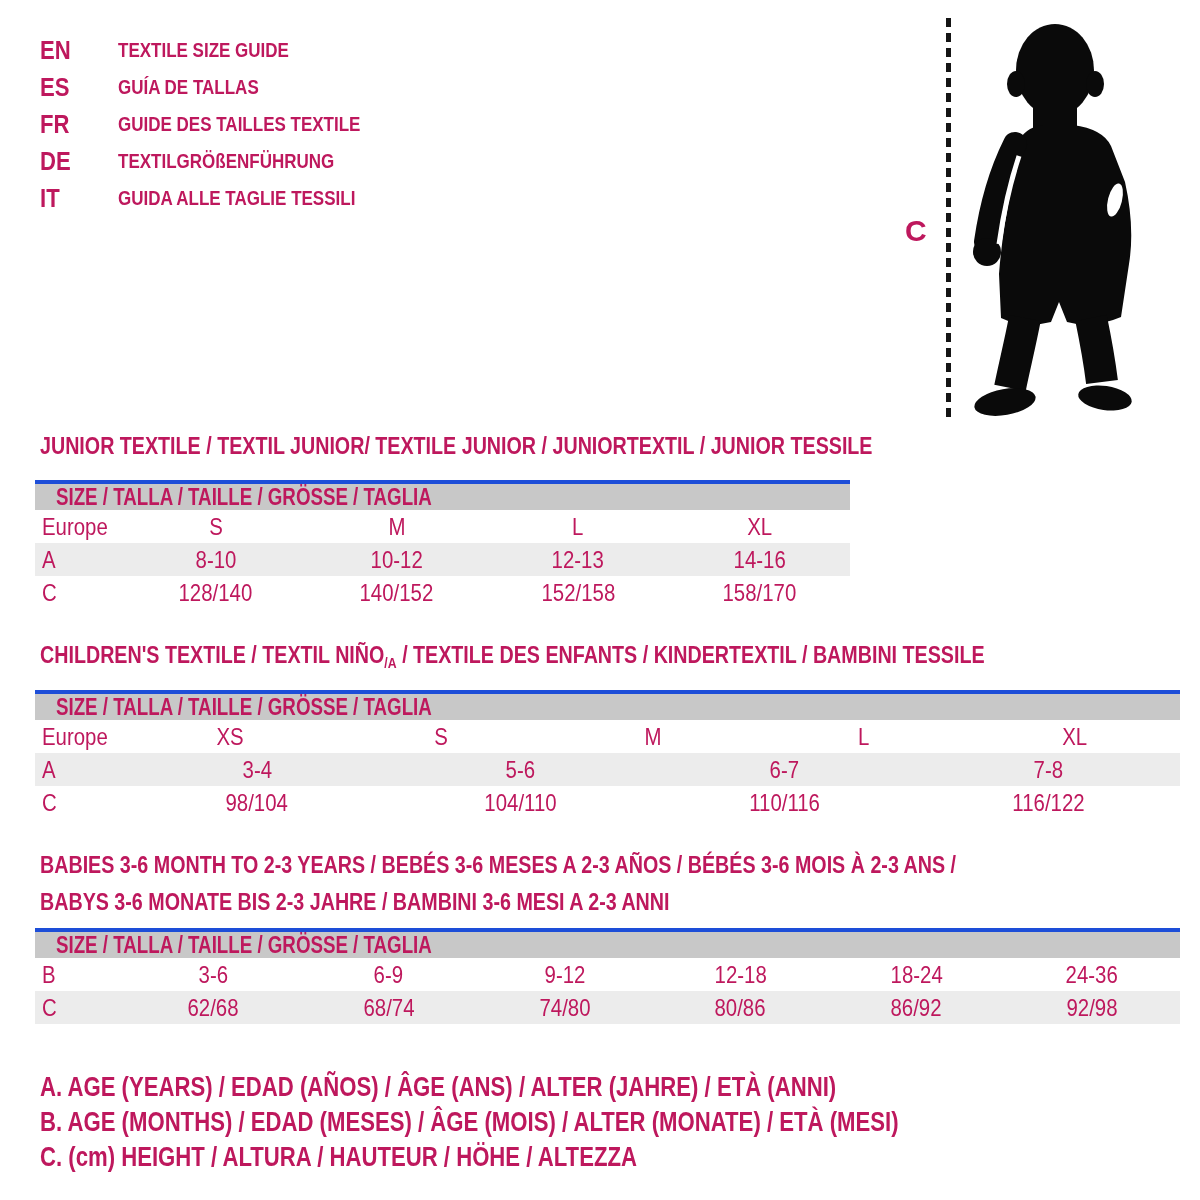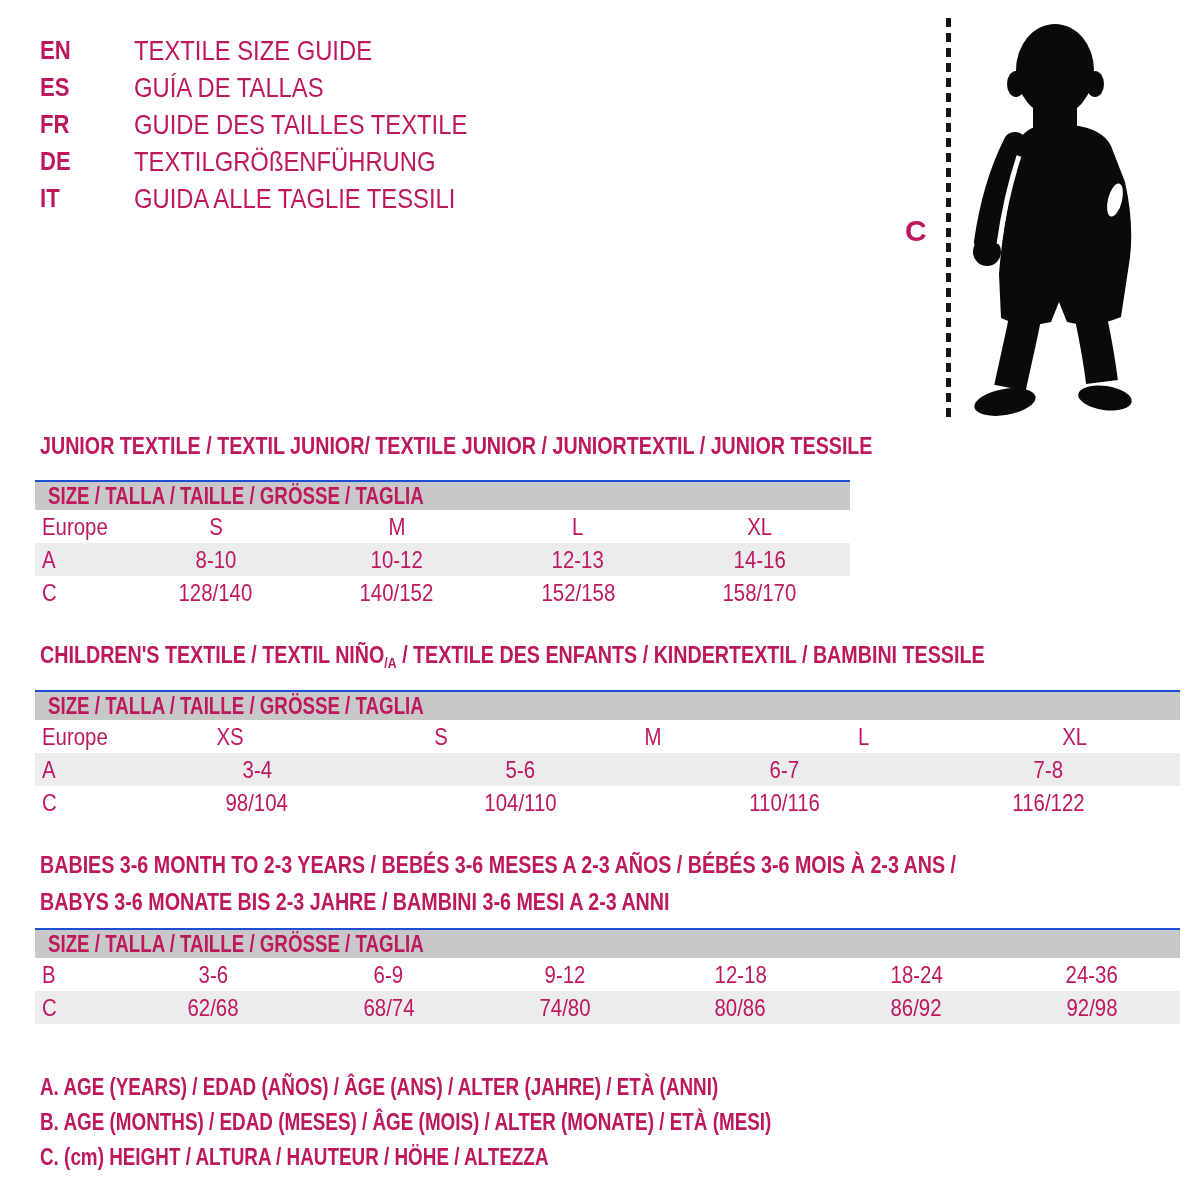--- a/index.html
+++ b/index.html
@@ -17,7 +17,7 @@
   .lang-block { position:absolute; left:40px; top:32px; }
   .lang-row { display:flex; height:37px; align-items:center; }
   .lang-code { width:78px; font-size:26px; font-weight:700; }
-  .lang-label { font-size:28px; font-weight:400;margin-left:16px; }
+  .lang-label { font-size:20px; font-weight:700; }
 
   
   .measure-line { position:absolute; left:946px; top:18px; width:5px; height:400px;

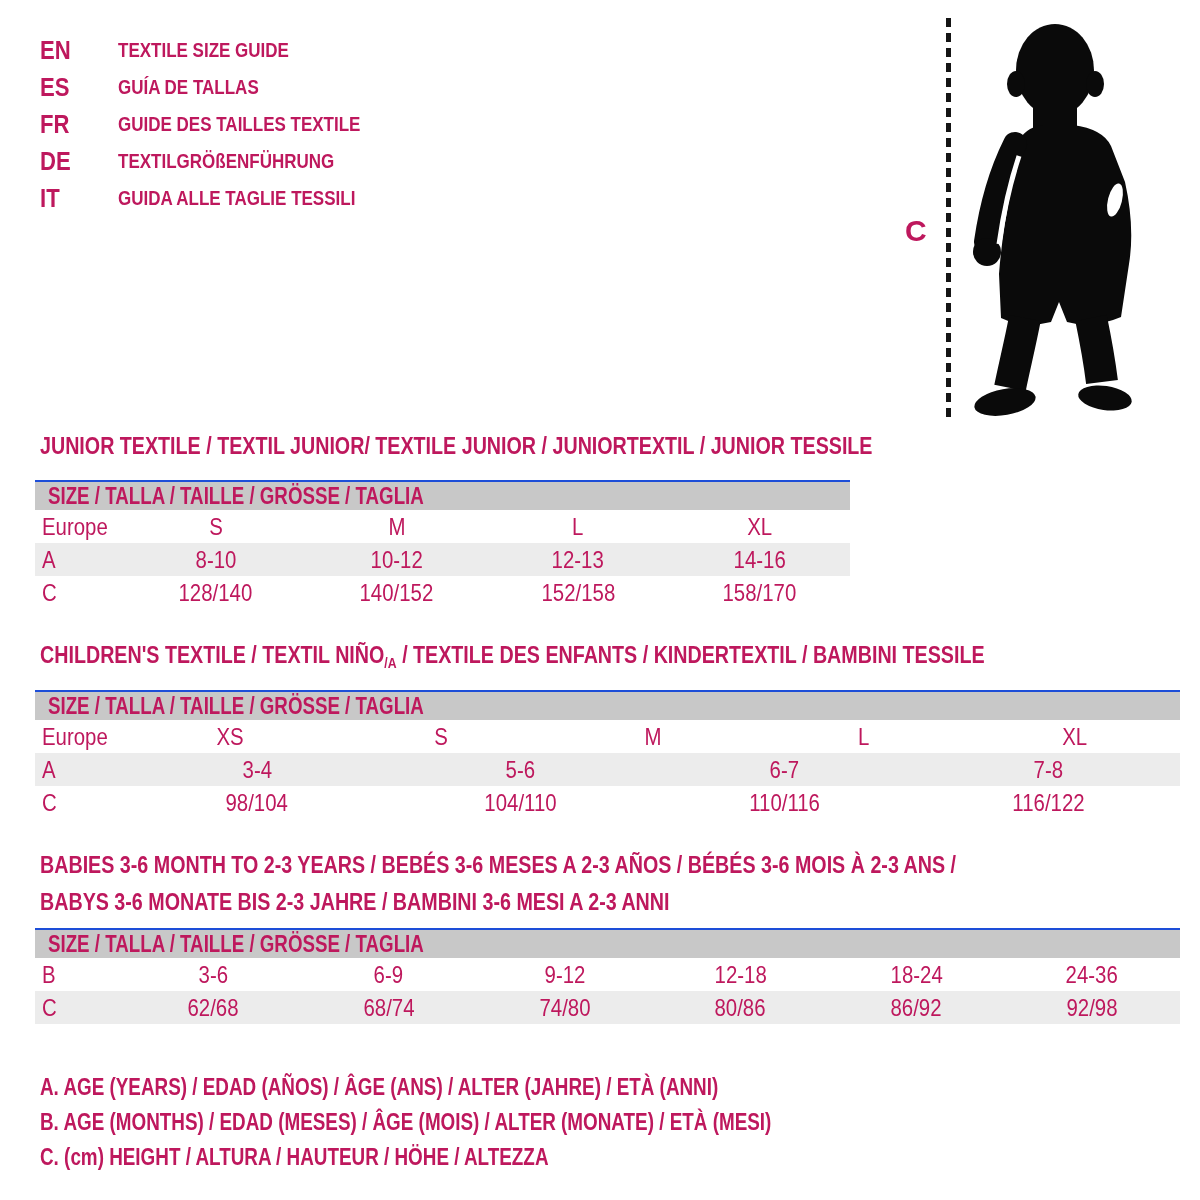--- a/index.html
+++ b/index.html
@@ -37,8 +37,8 @@
   .t1 { top:480px; width:815px; }
   .t2 { top:690px; width:1145px; }
   .t3 { top:928px; width:1145px; }
-  .thead { height:30px; background:#c8c8c8; border-top:2px solid #1d4ed8;
-    display:flex; align-items:center; padding-left:13px; box-sizing:border-box;
+  .thead { height:30px; background:#c8c8c8; border-top:4px solid #1d4ed8;
+    display:flex; align-items:center; padding-left:21px; box-sizing:border-box;
     font-size:24px; font-weight:700; }
   .trow { display:flex; align-items:center; height:33px; font-size:24px; font-weight:400; }
   .trow.shaded { background:#ececec; }

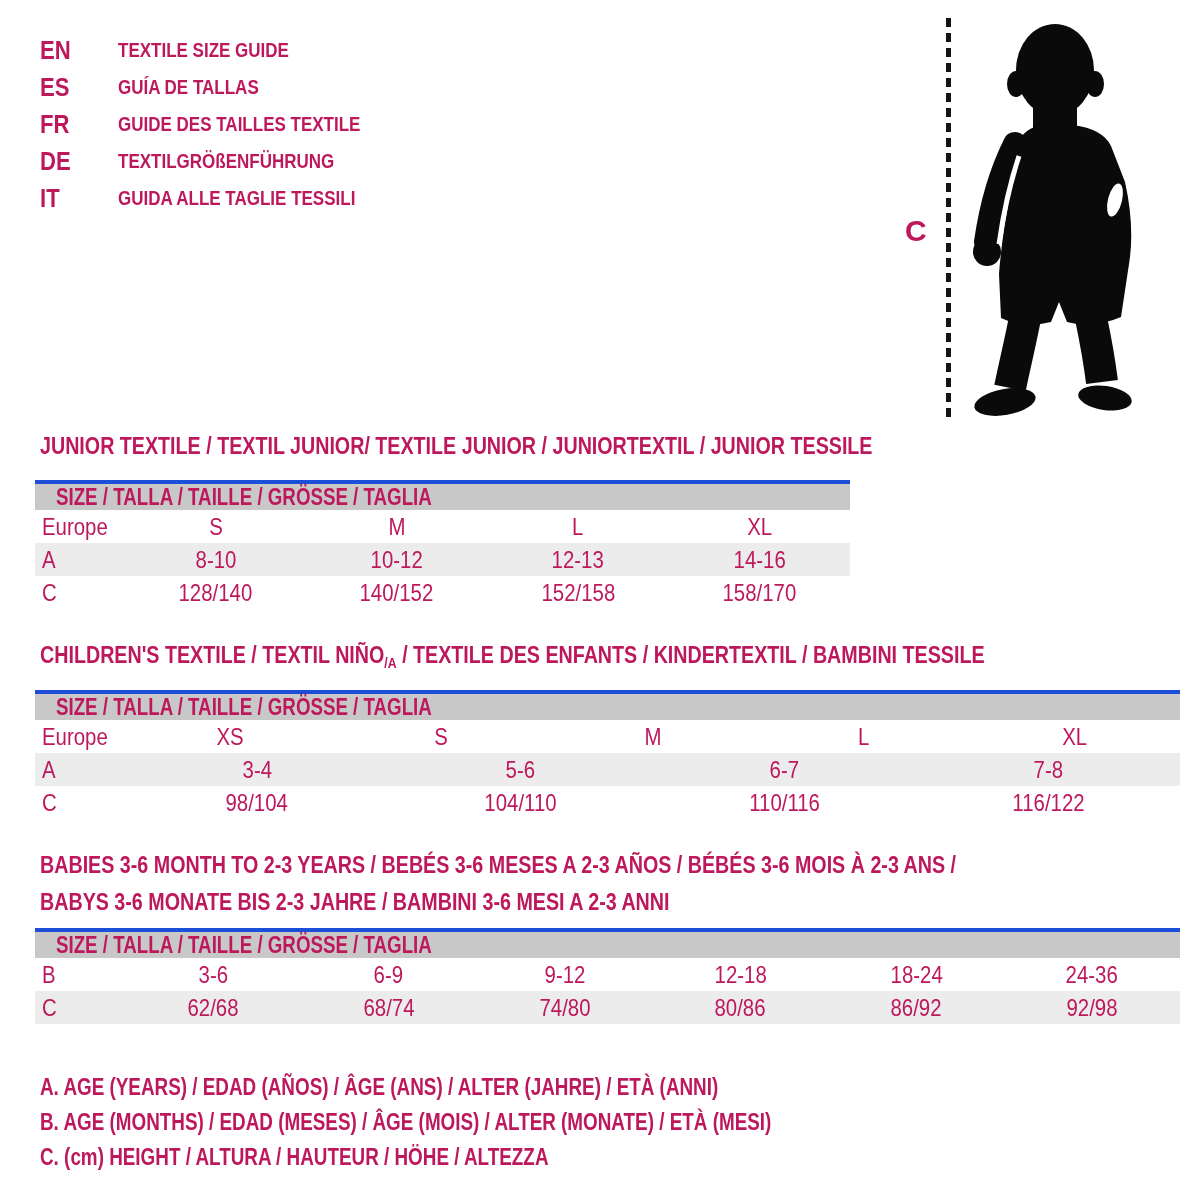--- a/index.html
+++ b/index.html
@@ -47,7 +47,7 @@
 
   
   .legend { position:absolute; left:40px; top:1070px; }
-  .legend-line { height:35px; font-size:23px; font-weight:700; display:flex; align-items:center; }
+  .legend-line { height:35px; font-size:27px; font-weight:700; display:flex; align-items:center; }
 </style>
 </head>
 <body>

